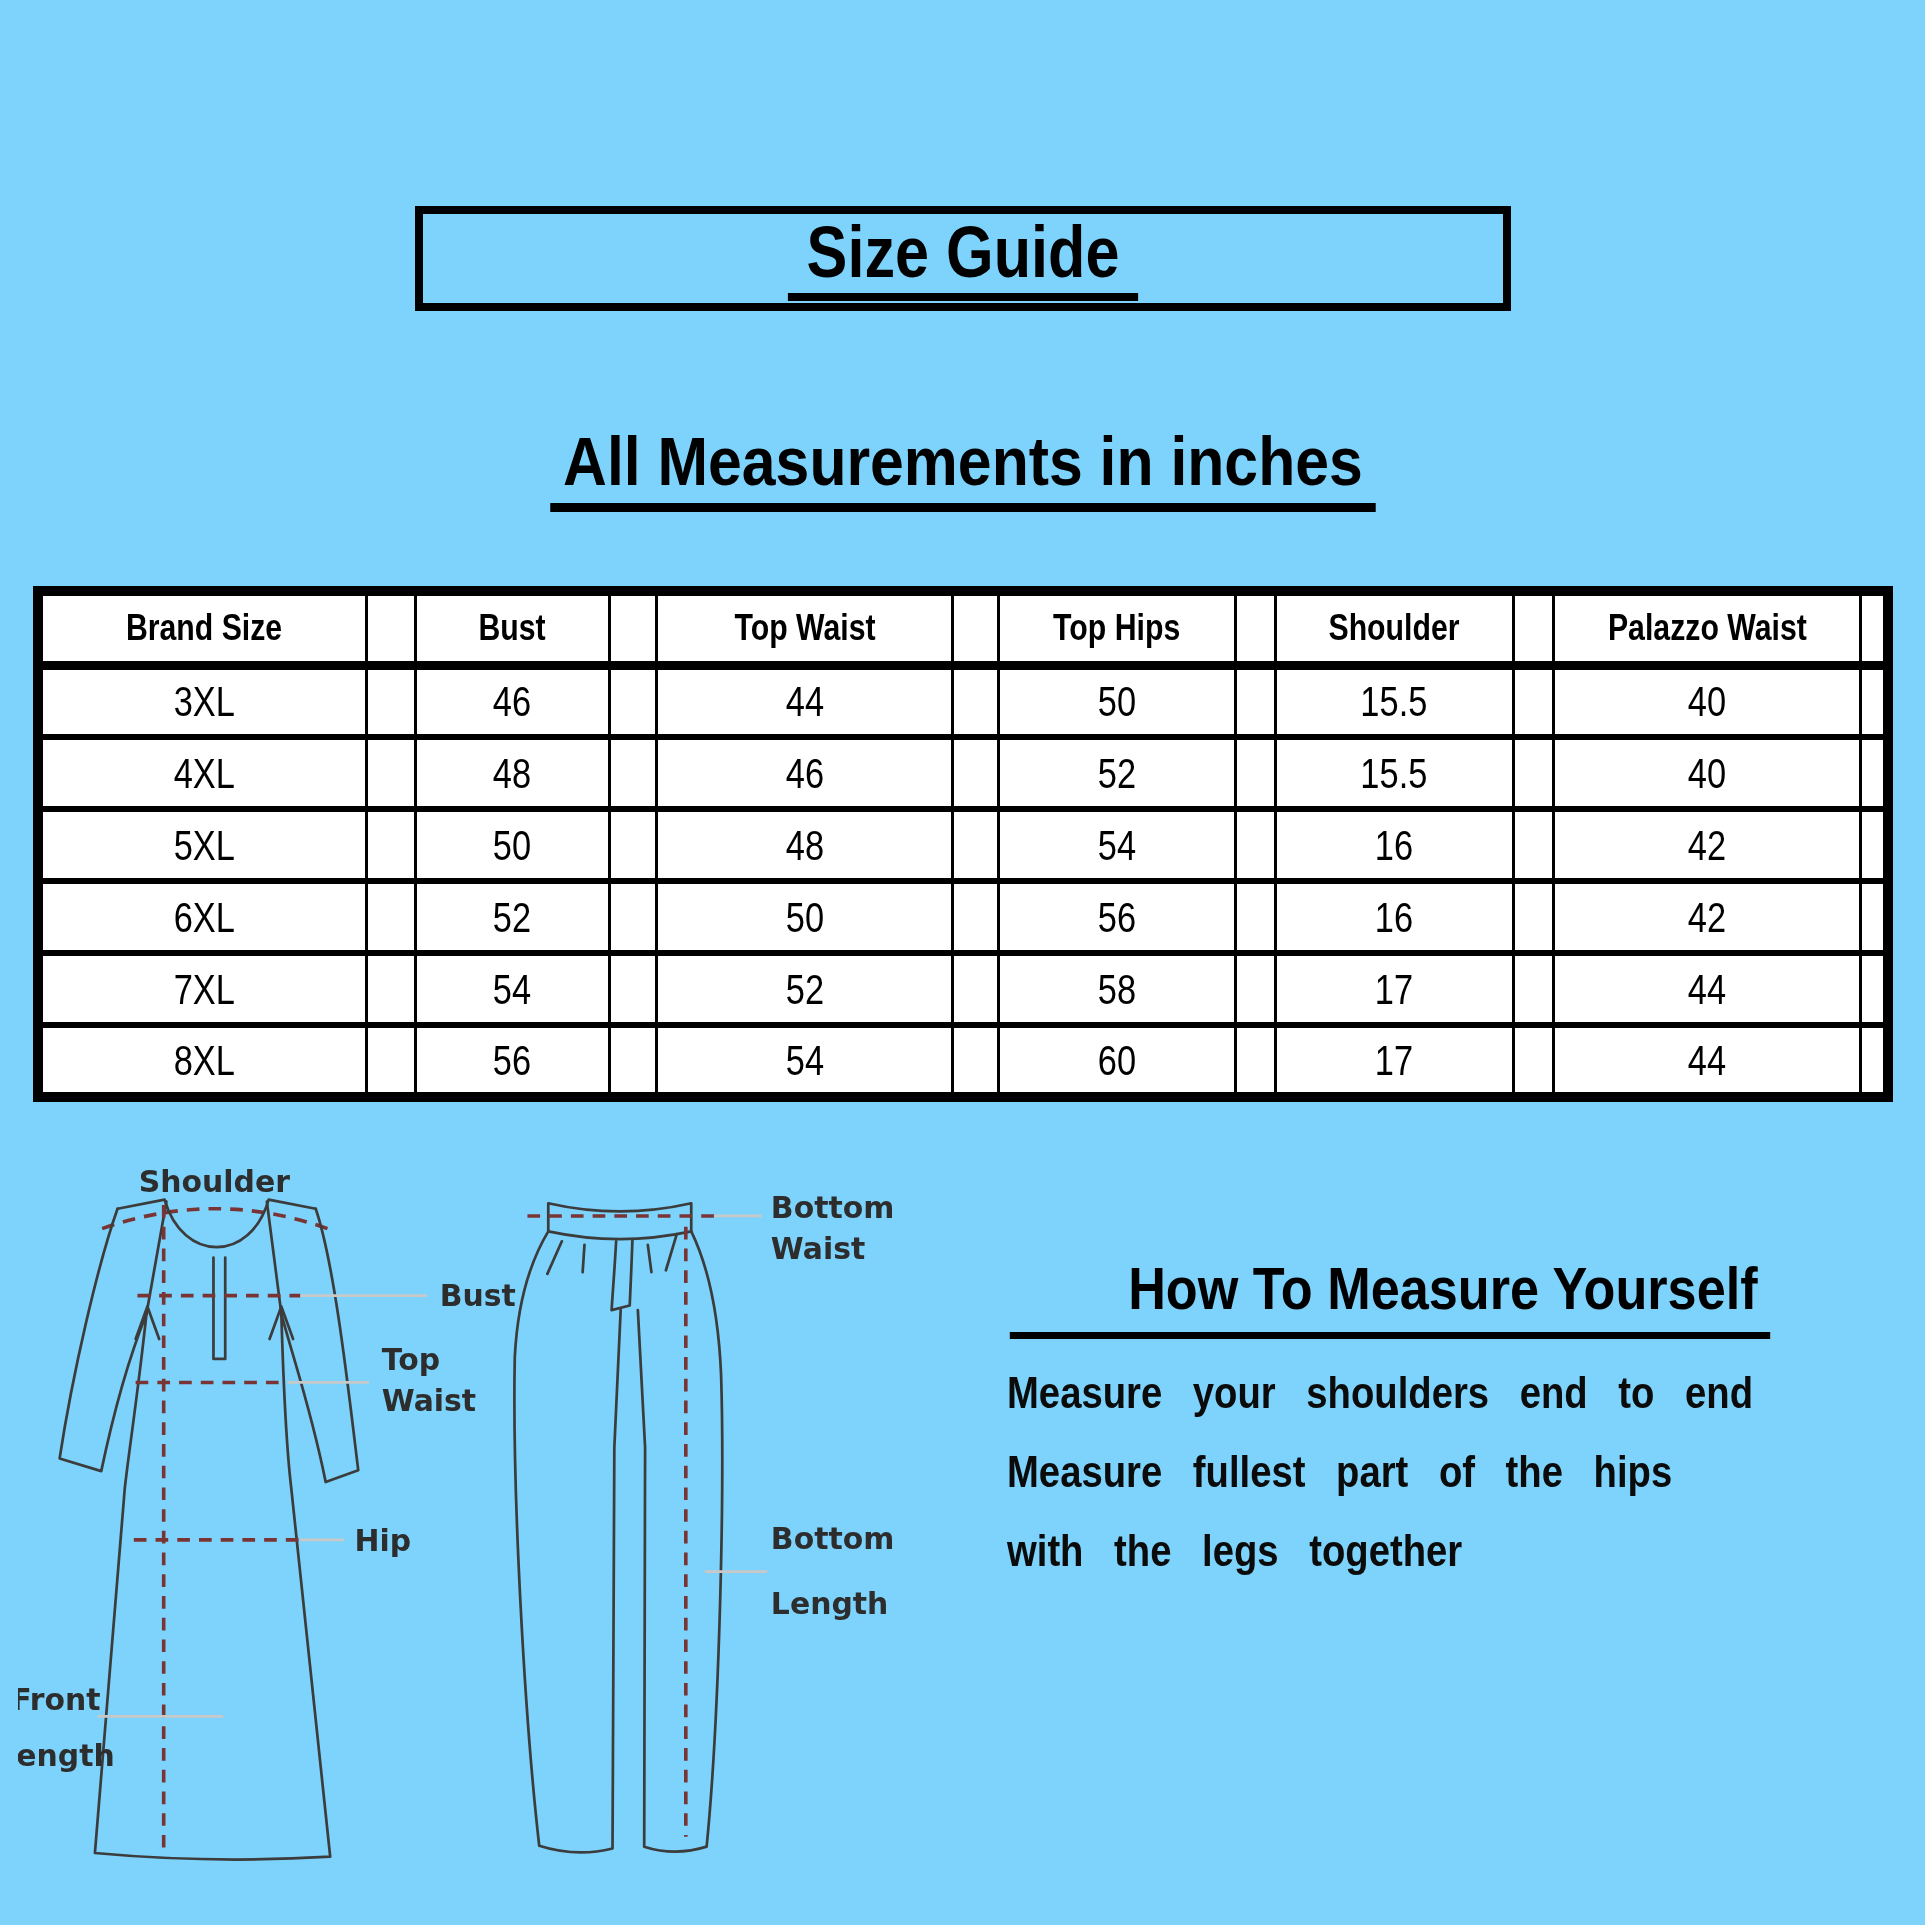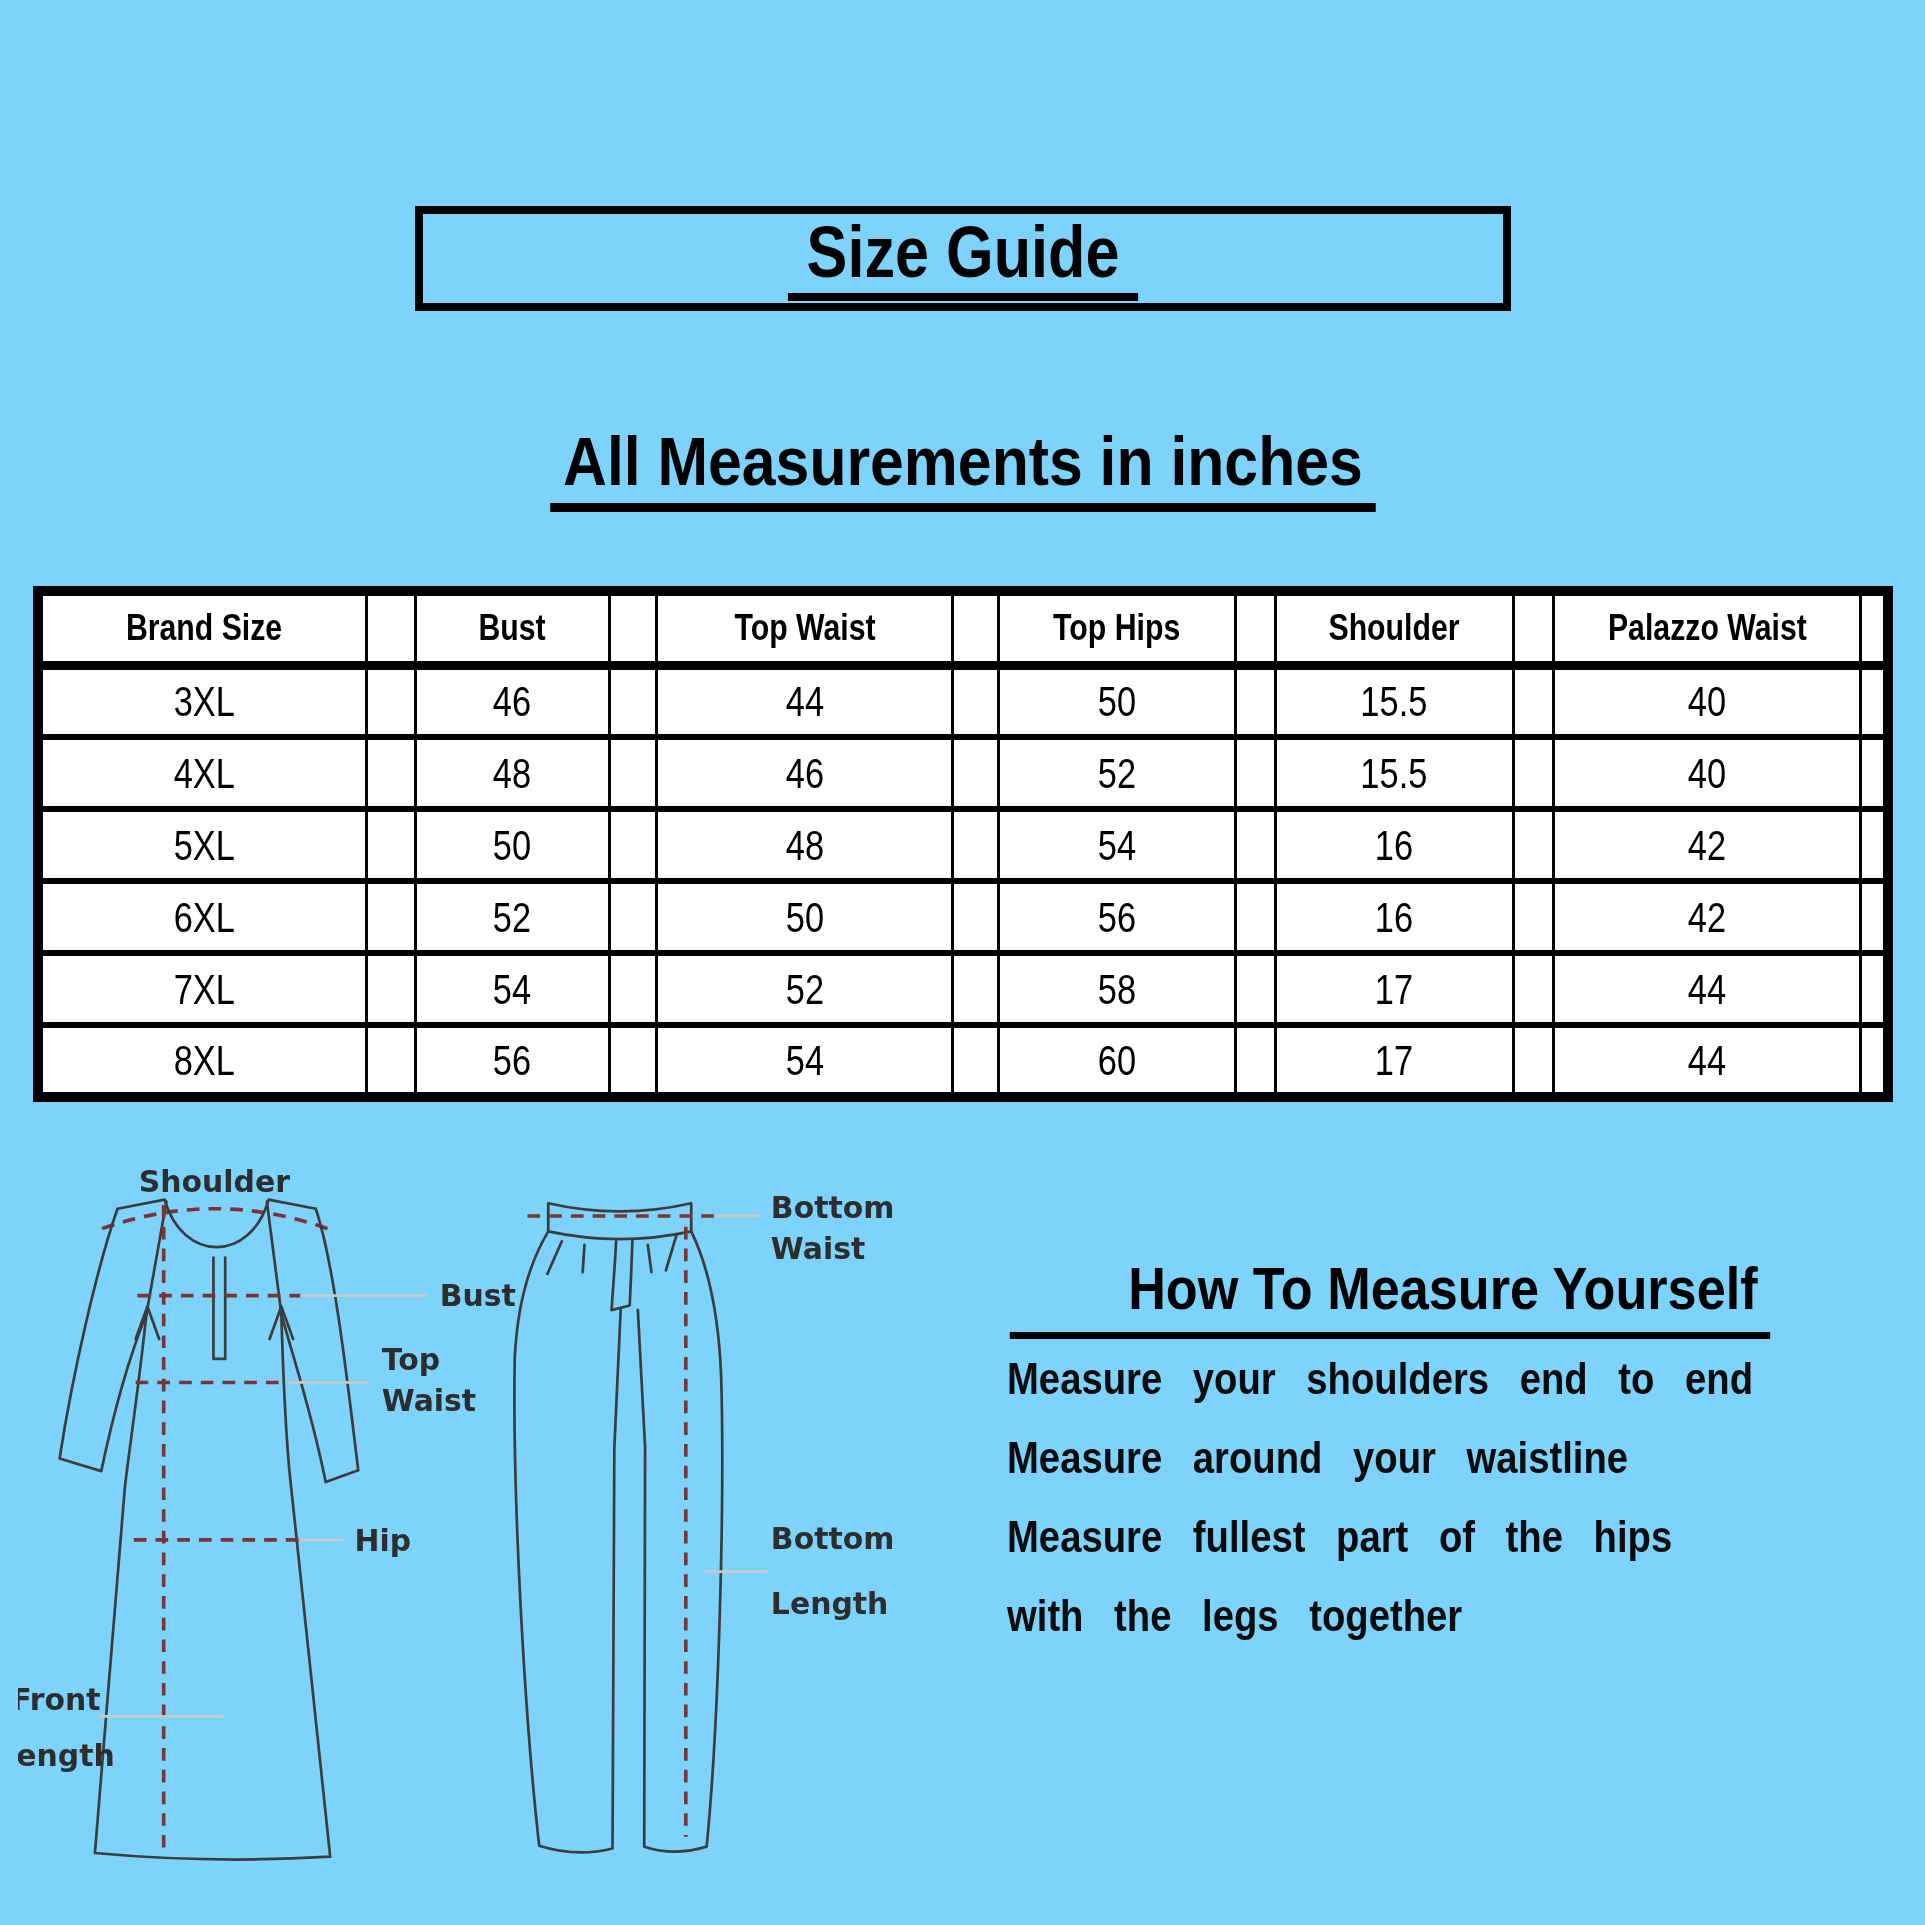--- a/index.html
+++ b/index.html
@@ -63,7 +63,7 @@
     white-space:nowrap;
   }
   .howto-lines { position:absolute; left:1007px; top:1353px; width:882px; }
-  .ht-line { height:79px; display:flex; align-items:flex-start; }
+  .ht-line { height:79px; display:flex; align-items:center; }
   .ht-line .txt {
     display:inline-block; transform:scaleX(.85); transform-origin:left center;
     font-size:45px; font-weight:bold; word-spacing:23.5px; white-space:nowrap; color:#0b0b0b;

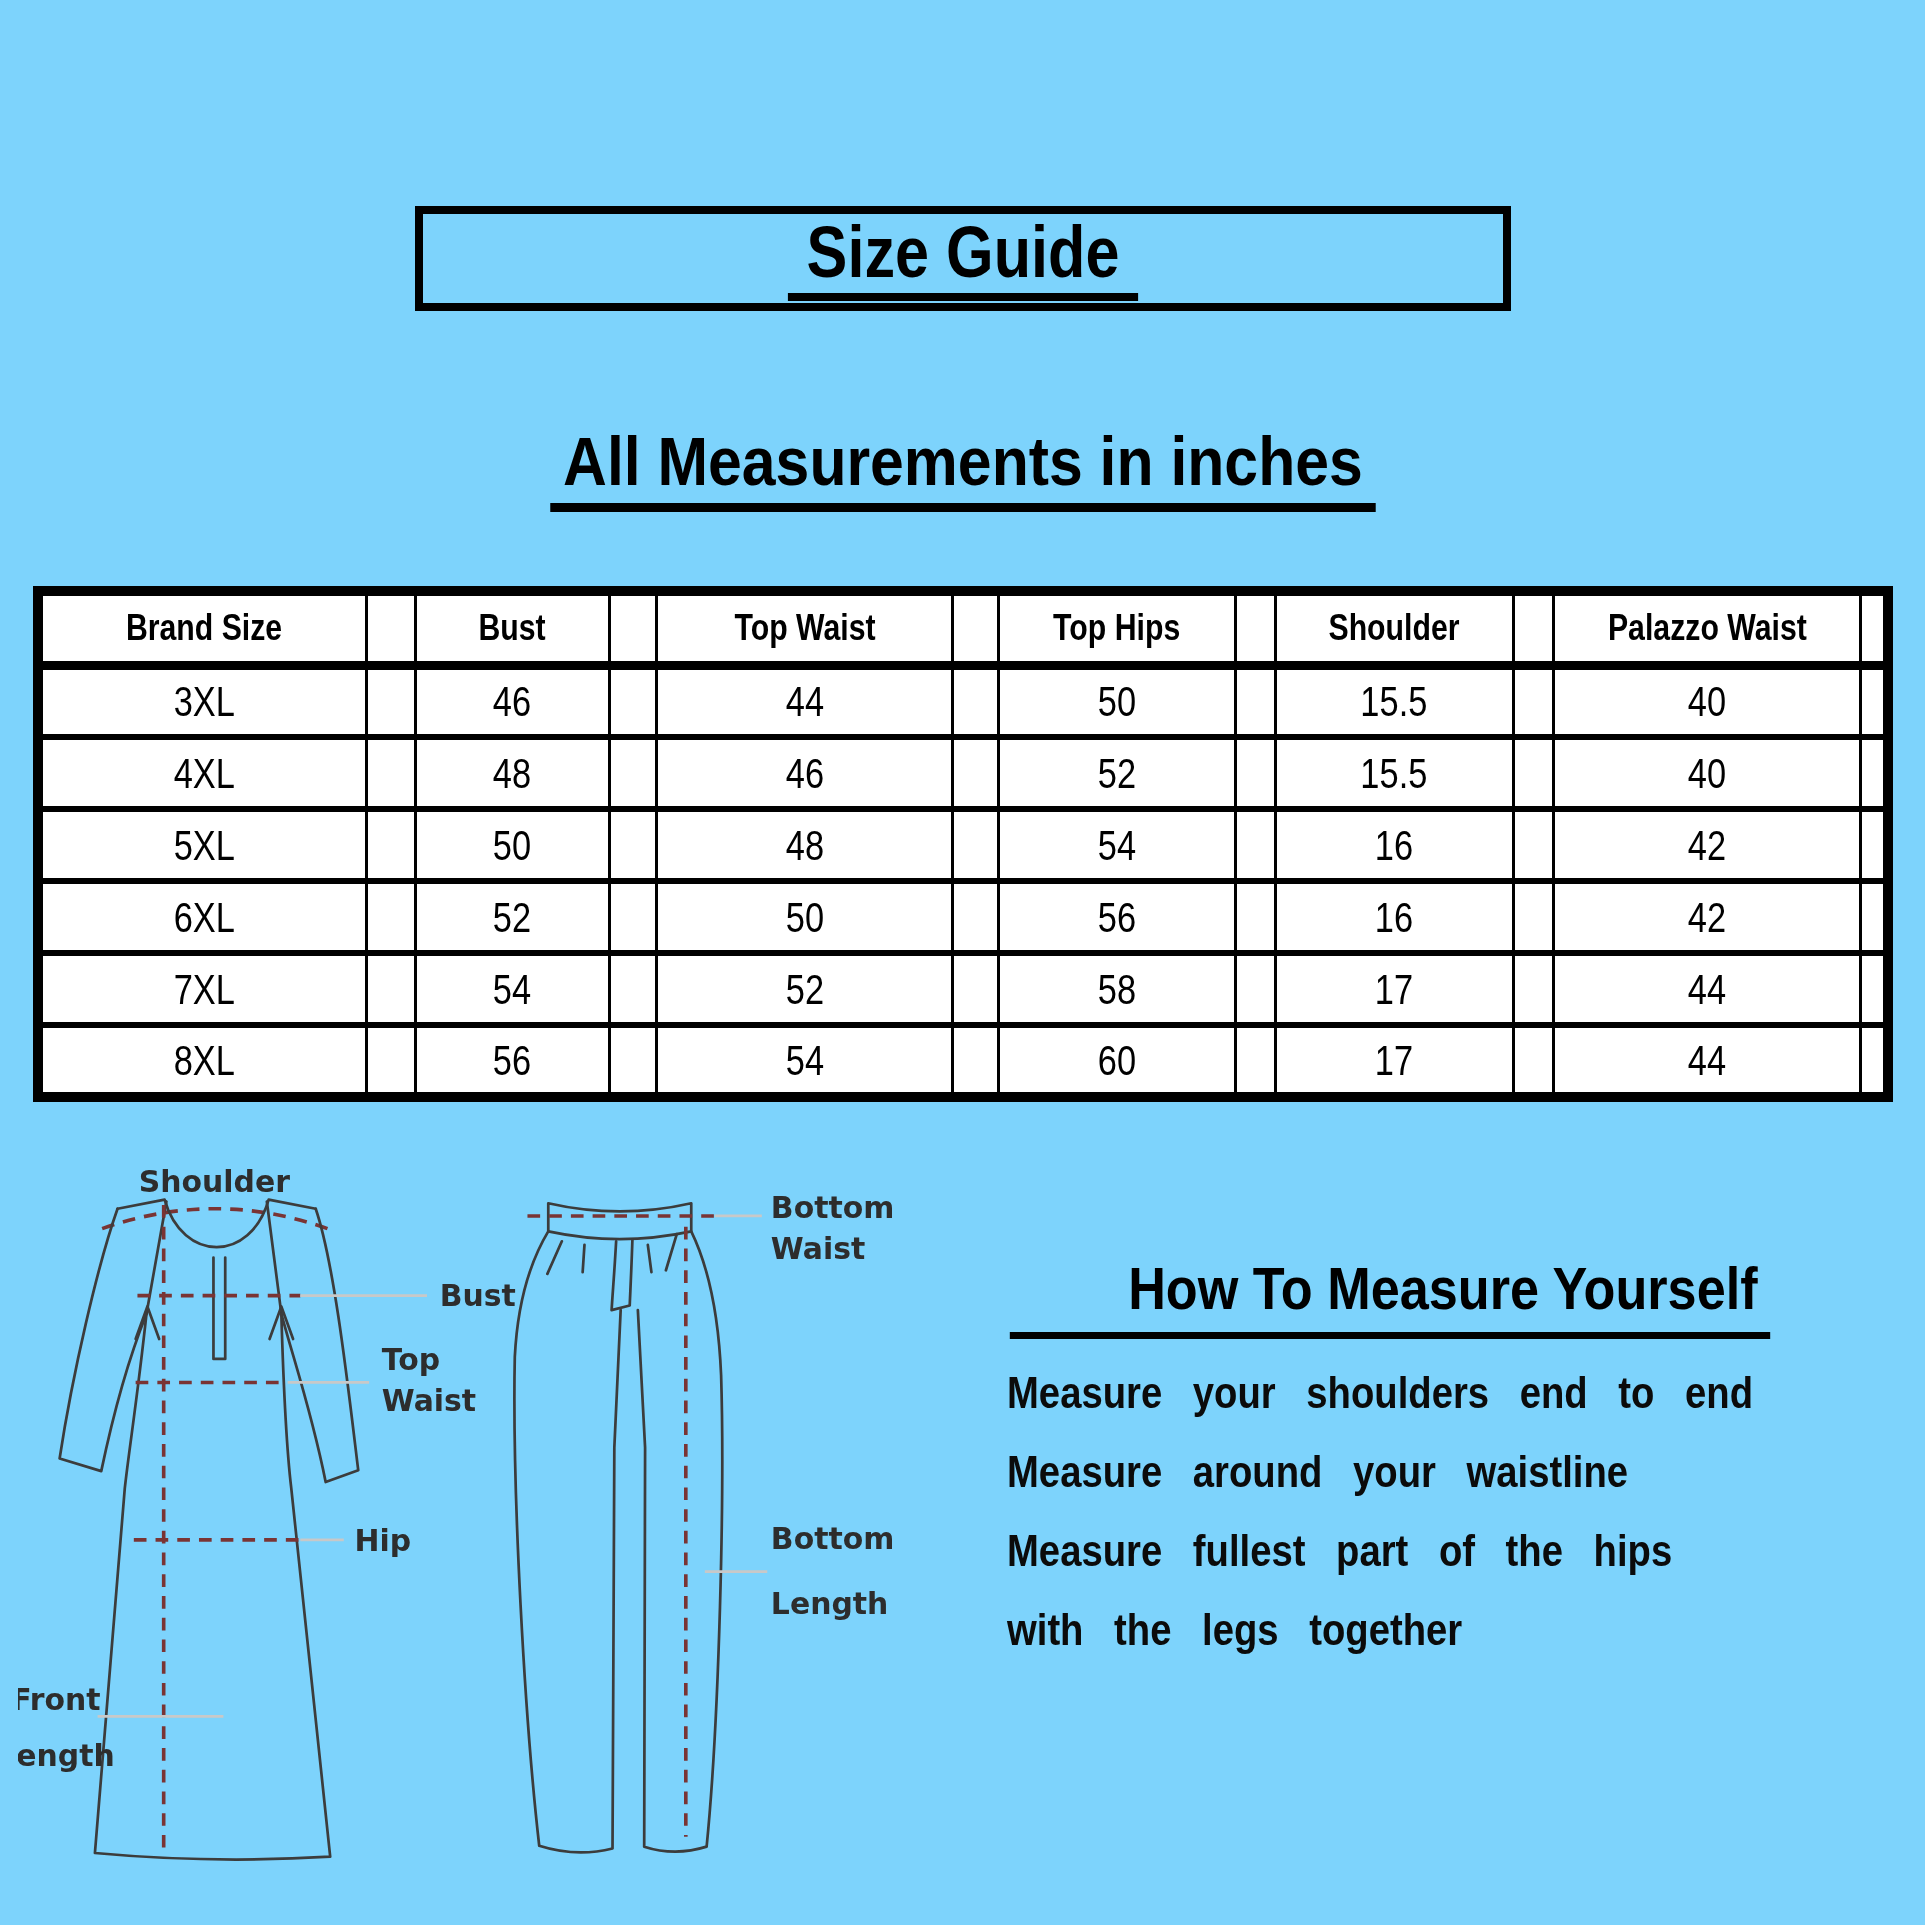--- a/index.html
+++ b/index.html
@@ -274,9 +274,6 @@
         <span class="txt">Measure your shoulders end to end</span>
       </div>
     <div class="ht-line">
-        <span class="txt">Measure around your waistline</span>
-      </div>
-    <div class="ht-line">
         <span class="txt">Measure fullest part of the hips</span>
       </div>
     <div class="ht-line">

